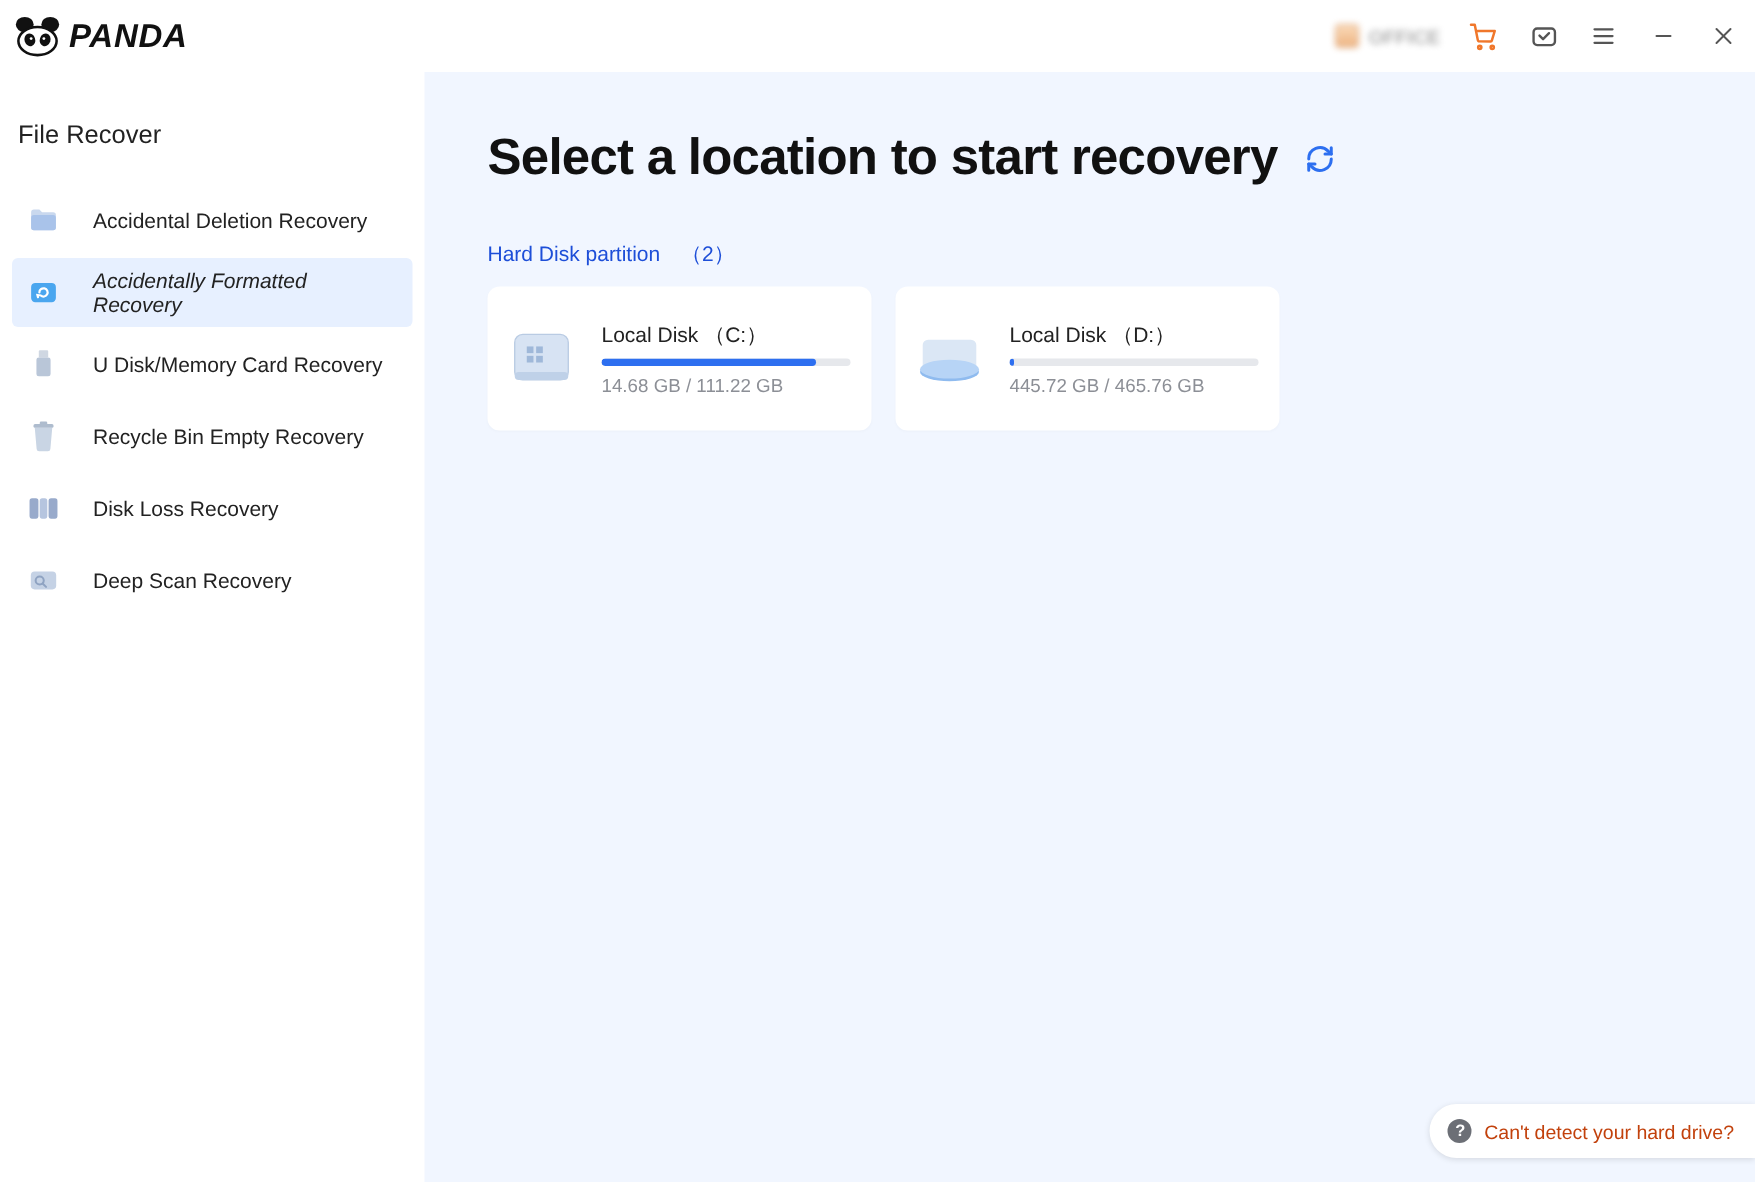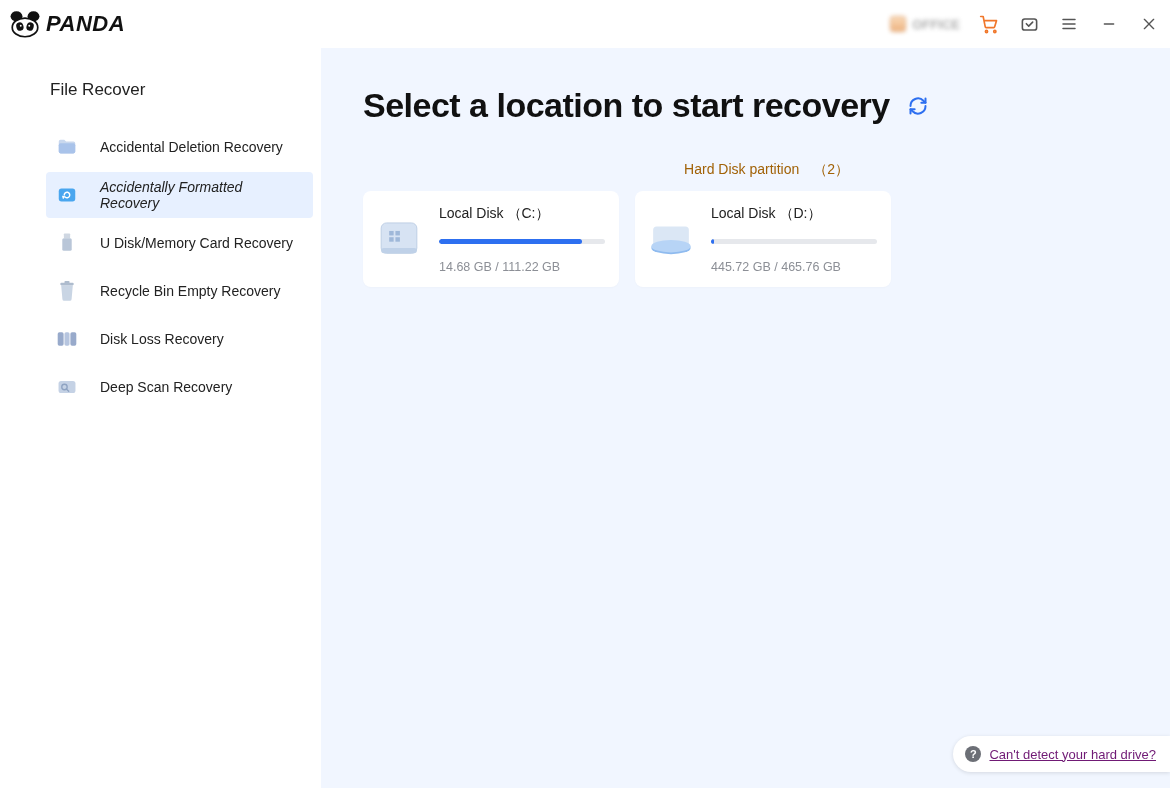--- a/index.html
+++ b/index.html
@@ -63,7 +63,6 @@
   .app {
     display: flex;
     height: calc(100% - 48px);
-    padding-left: 38px;
   }
   .sidebar {
     width: 283px;

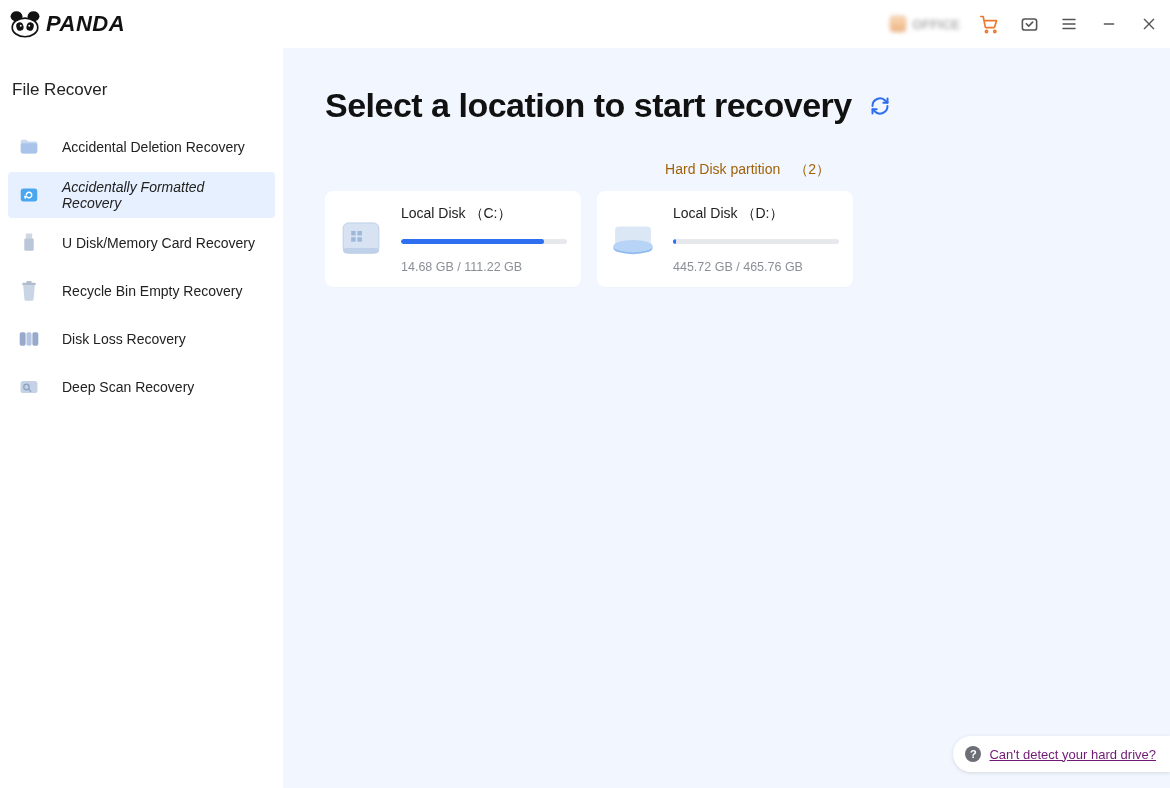--- a/index.html
+++ b/index.html
@@ -124,8 +124,7 @@
   .section-label {
     padding: 36px 0 12px 42px;
     font-size: 14px;
-    color: #a16207;
-    text-align: center;
+    color: #1d4ed8;
   }
   .section-label .count { margin-left: 10px; }
   .cards {

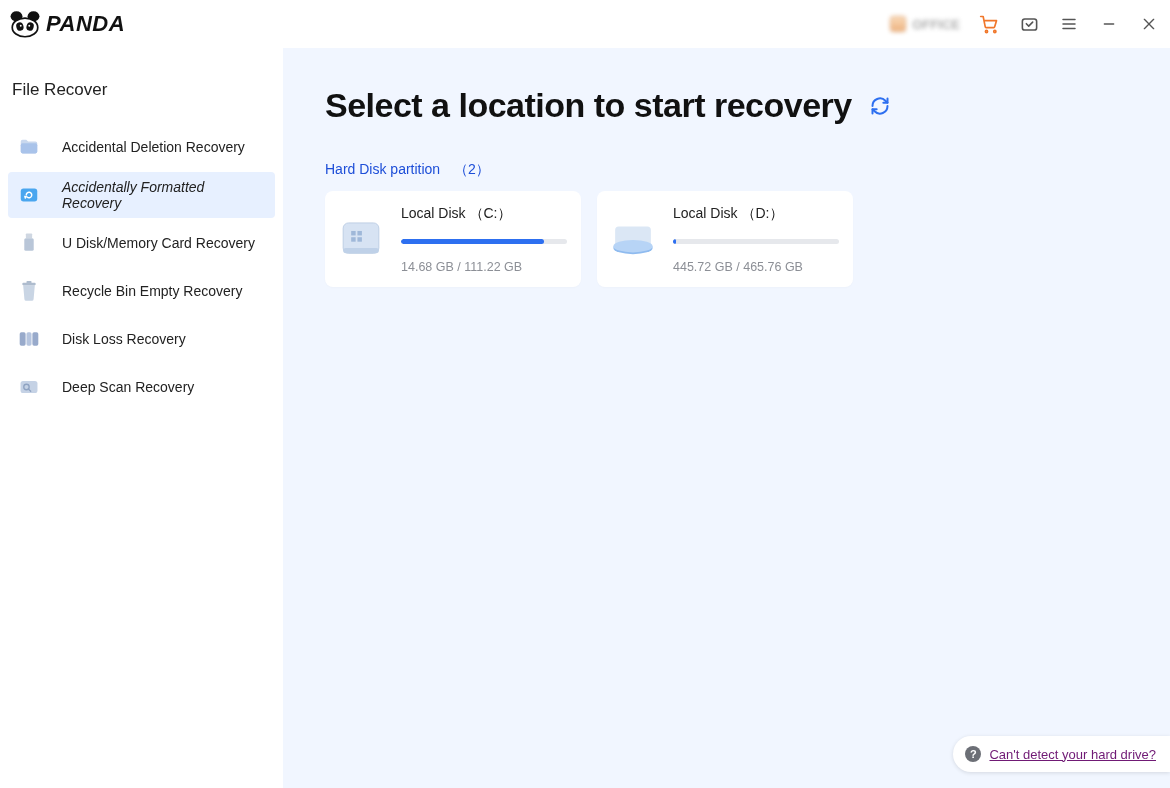--- a/index.html
+++ b/index.html
@@ -148,7 +148,7 @@
     width: 52px; height: 52px;
     display:flex; align-items:center; justify-content:center;
   }
-  .disk-info { flex: 1; display:flex; flex-direction:column; gap:16px; }
+  .disk-info { flex: 1; display:flex; flex-direction:column; gap:6px; }
   .disk-name { font-size: 14px; color: #222; }
   .disk-bar {
     width: 100%; height: 5px; background: #e6e8ec; border-radius: 3px;

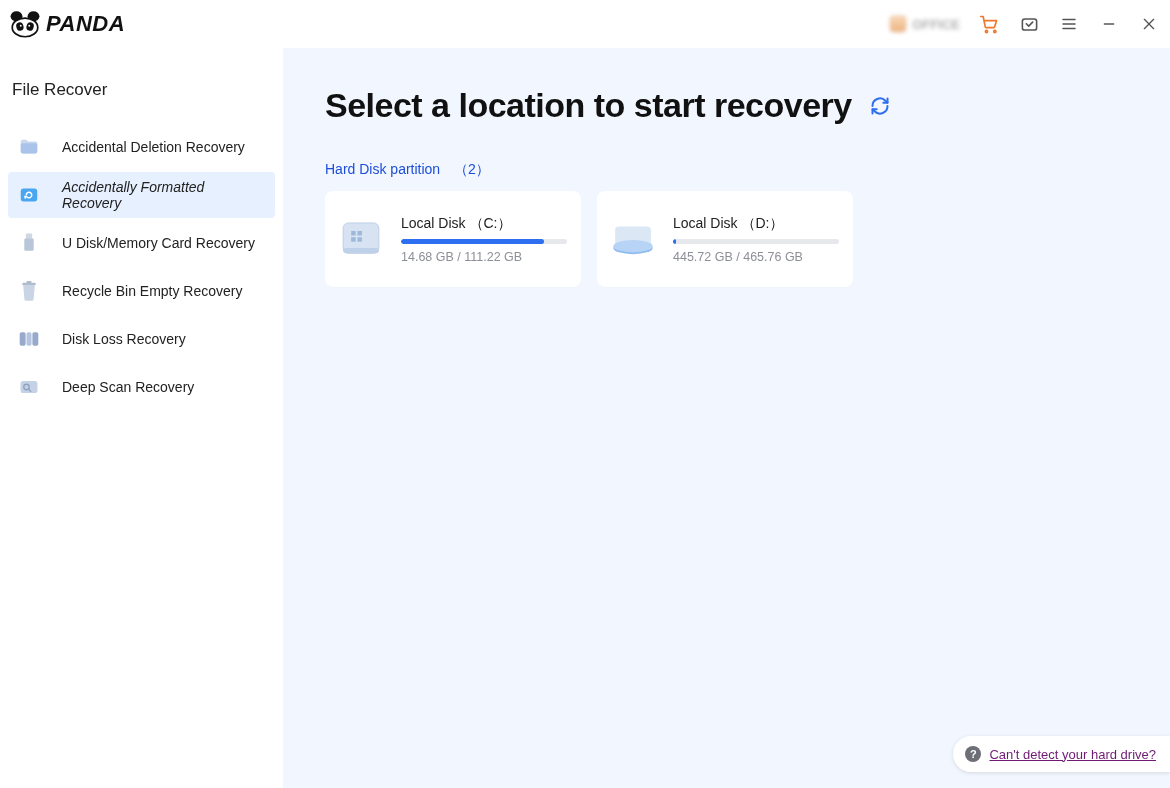--- a/index.html
+++ b/index.html
@@ -180,7 +180,7 @@
     display:flex; align-items:center; justify-content:center;
   }
   .help-pill a {
-    font-size: 13px; color: #701a75; text-decoration: underline;
+    font-size: 13px; color: #c2410c; 
   }
 </style>
 </head>

